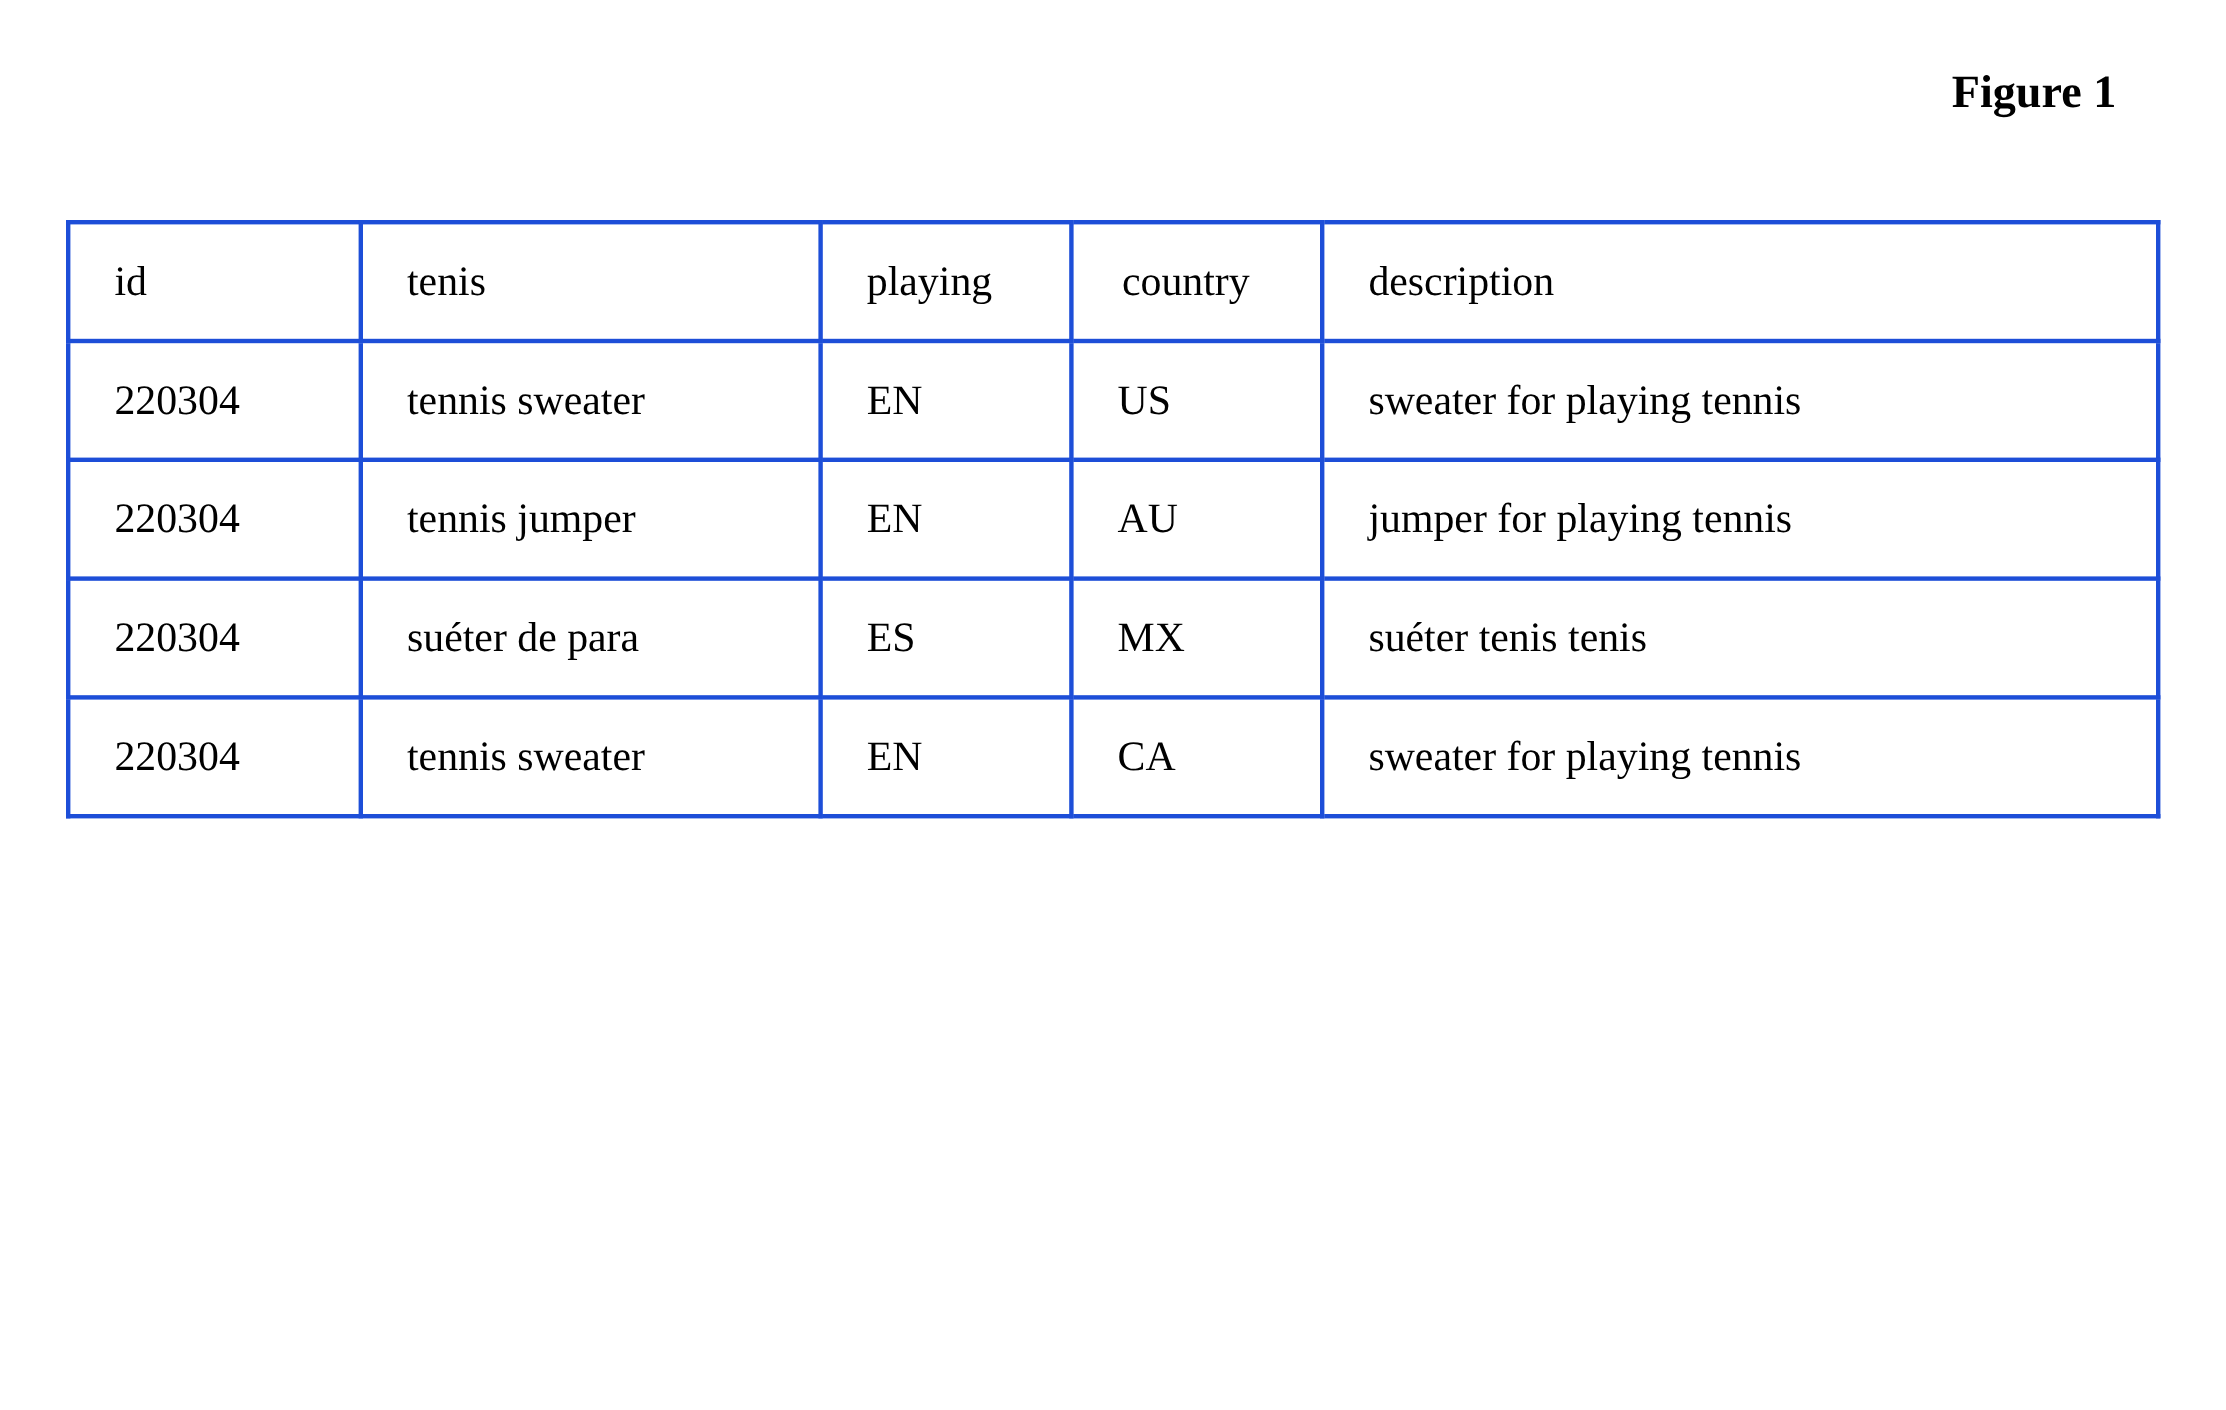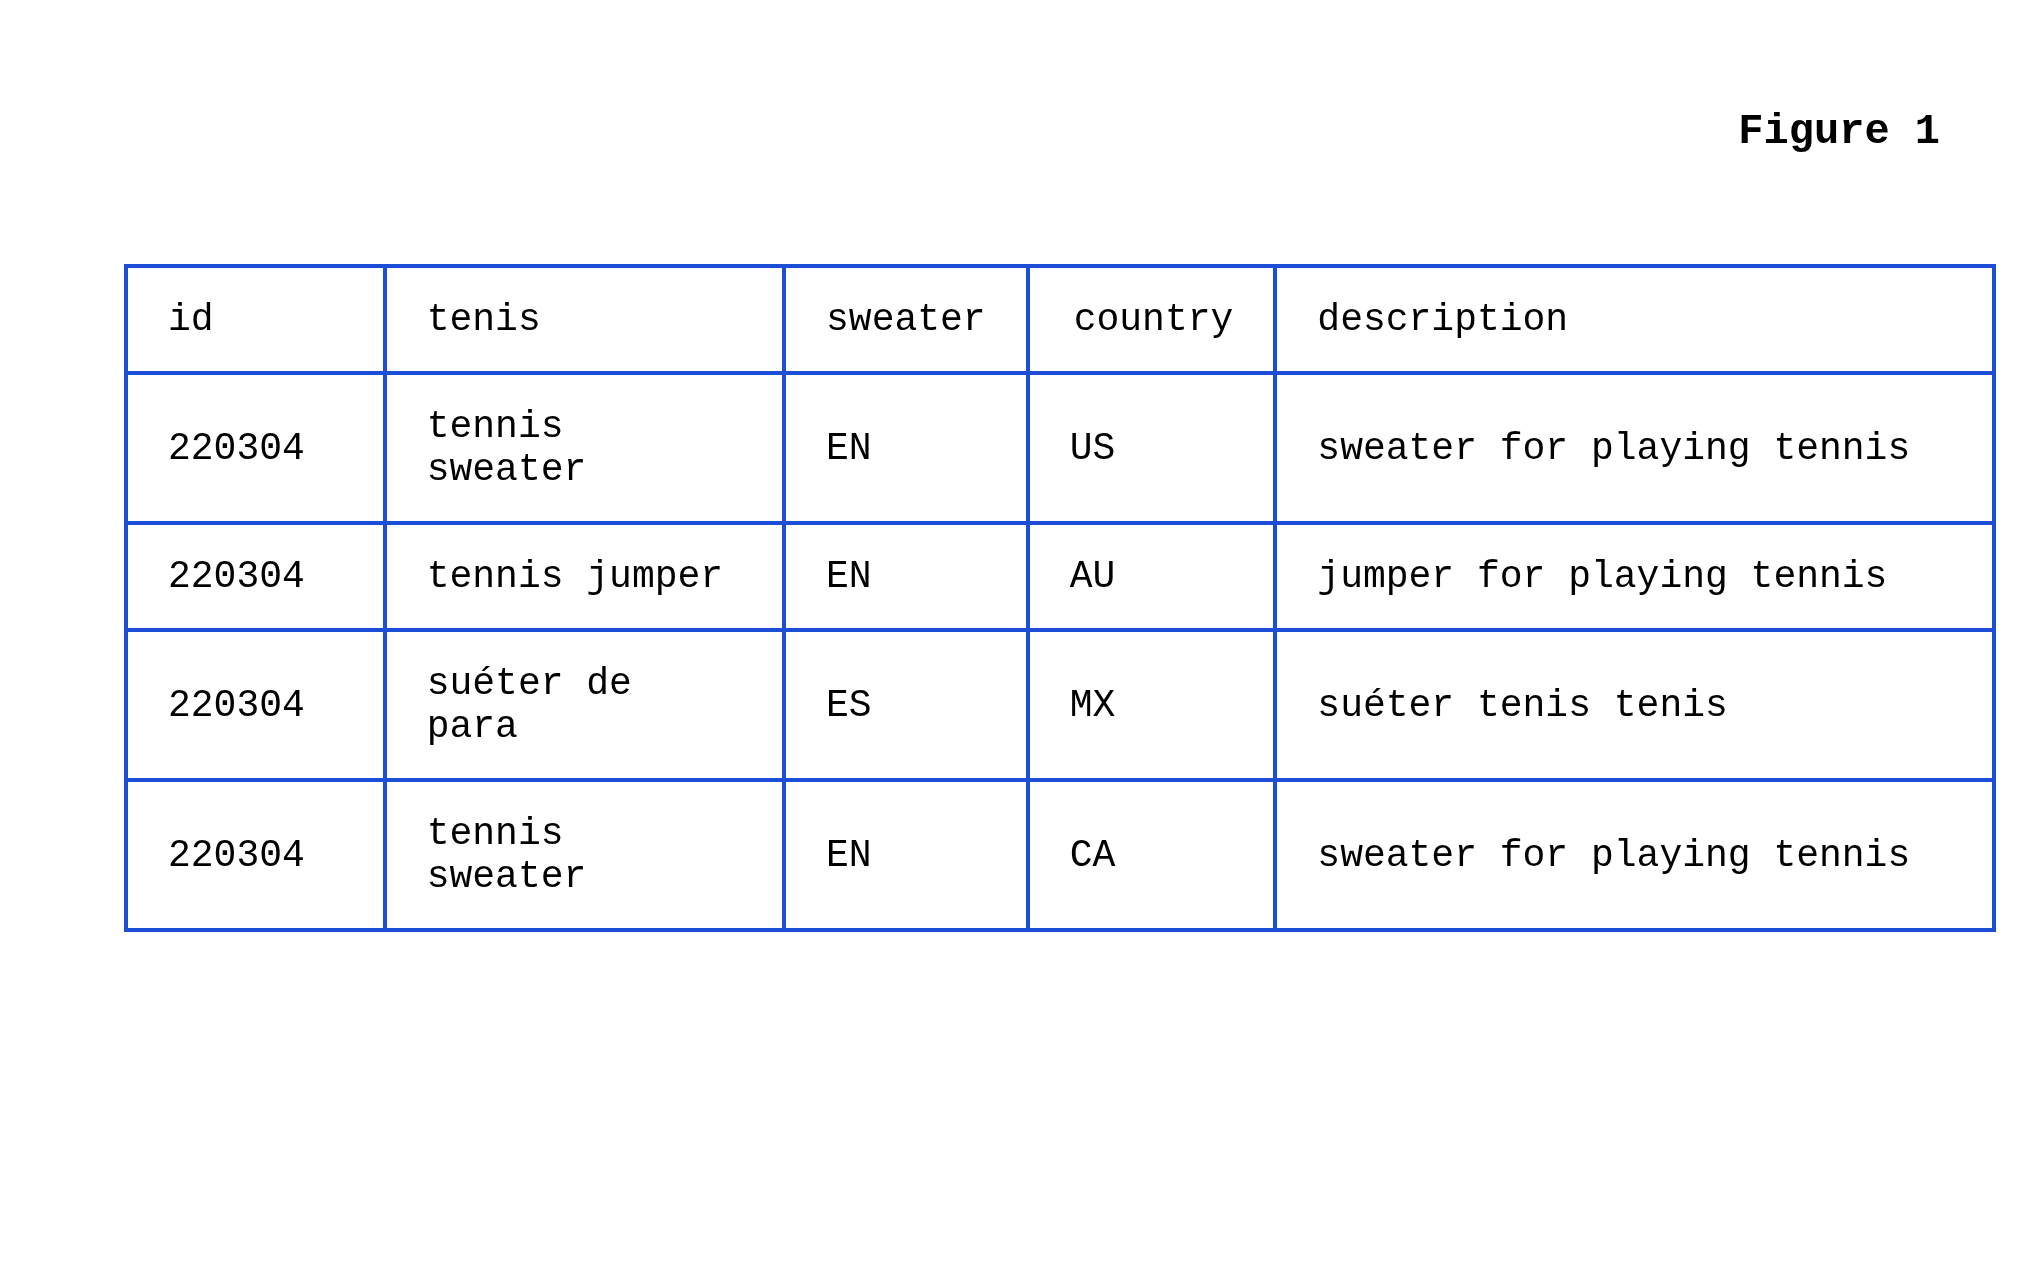--- a/index.html
+++ b/index.html
@@ -3,10 +3,9 @@
   <meta charset="utf-8">
   <style>
     * {
-      margin: 16px;
+      margin: 0;
       padding: 0;
       box-sizing: border-box;
-      font-family: Liberation Mono, monospace;
     }
 
     body {

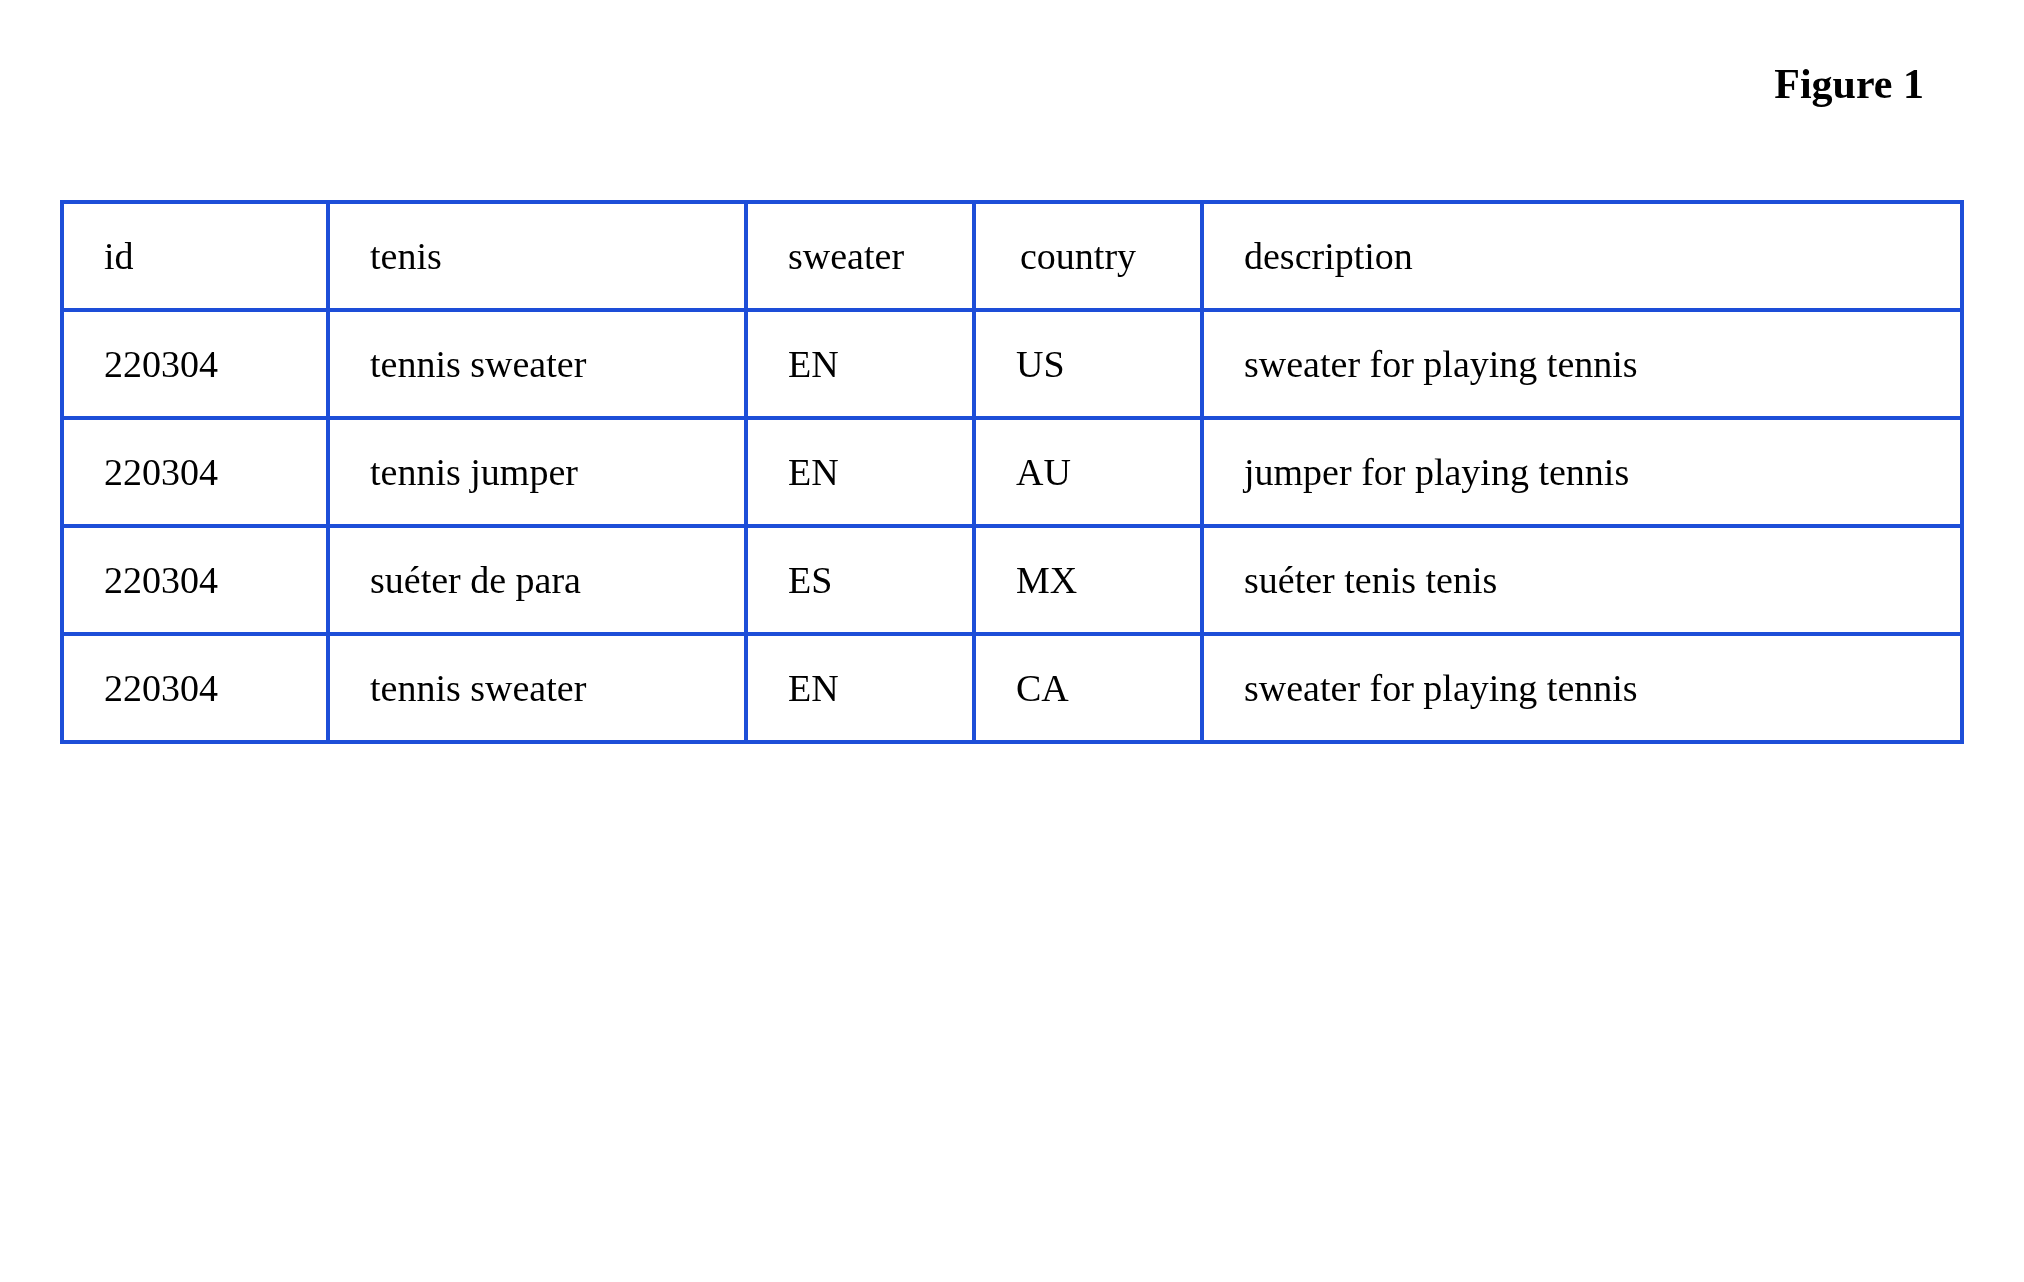--- a/index.html
+++ b/index.html
@@ -71,7 +71,7 @@
       <tr>
         <th class="col-id">id</th>
         <th class="col-name">tenis</th>
-        <th class="col-language">sweater</th>
+        <th class="col-language">playing</th>
         <th class="col-country">country</th>
         <th class="col-description">description</th>
       </tr>

